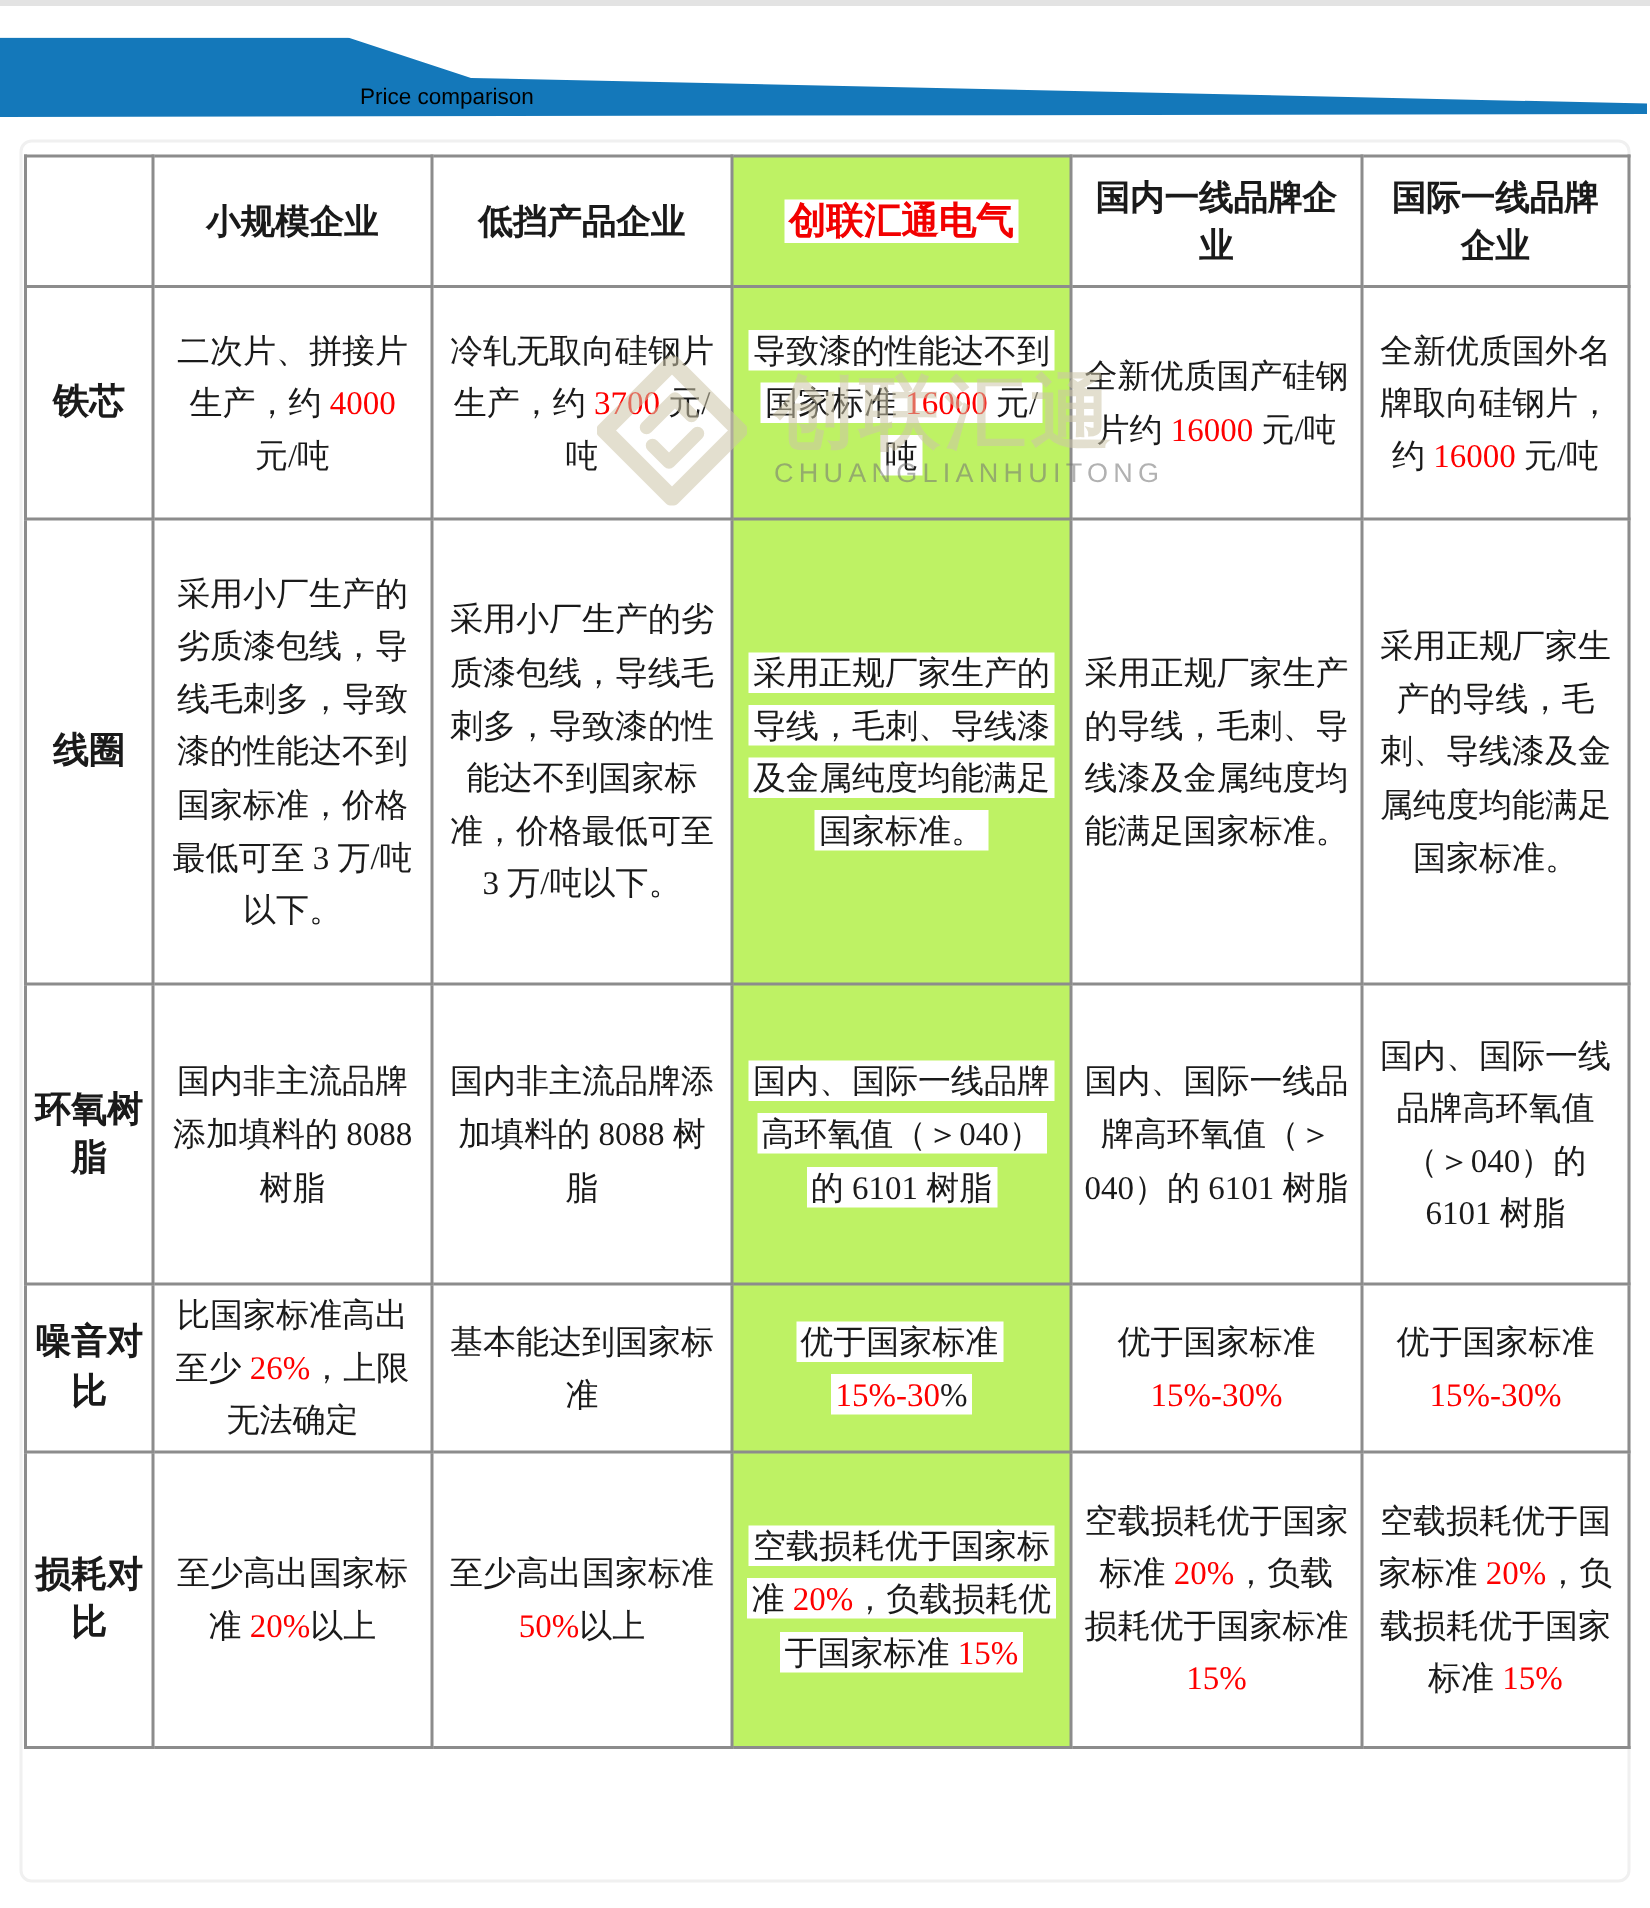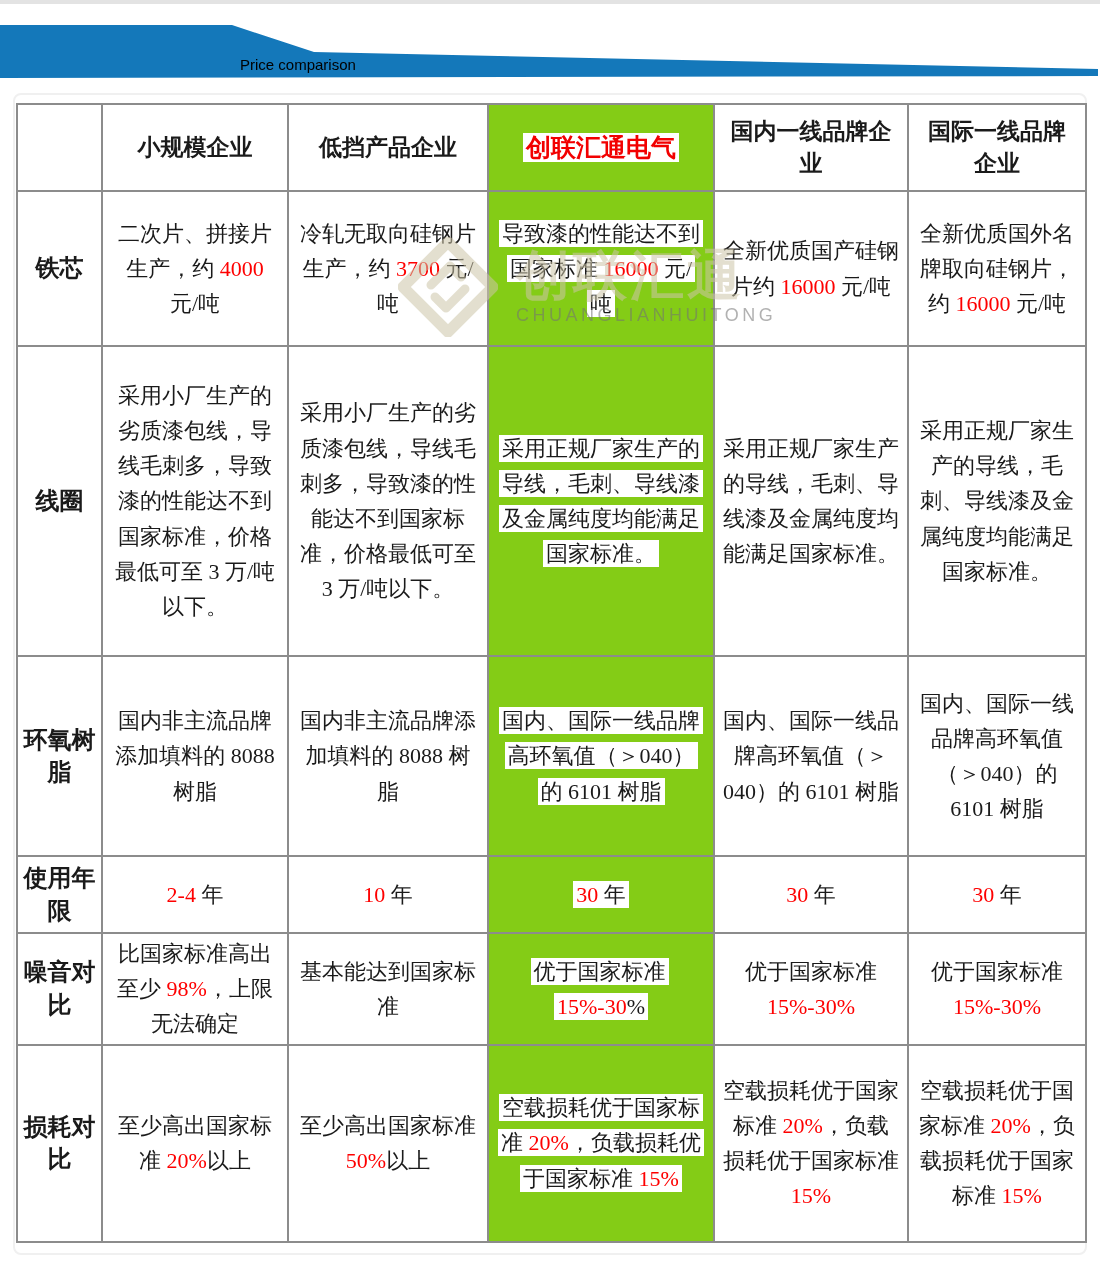--- a/index.html
+++ b/index.html
@@ -56,7 +56,7 @@
   }
   thead th { font-weight: bold; font-size: 23px; line-height: 1.35; }
   th.rowlabel { font-weight: bold; font-size: 24px; padding: 2px 4px; line-height: 1.35; }
-  .accent { background: #84cc16; }
+  .accent { background: #bef264; }
   .red { color: #fe0000; }
   .hl {
     background: #ffffff; padding: 1px 3px;

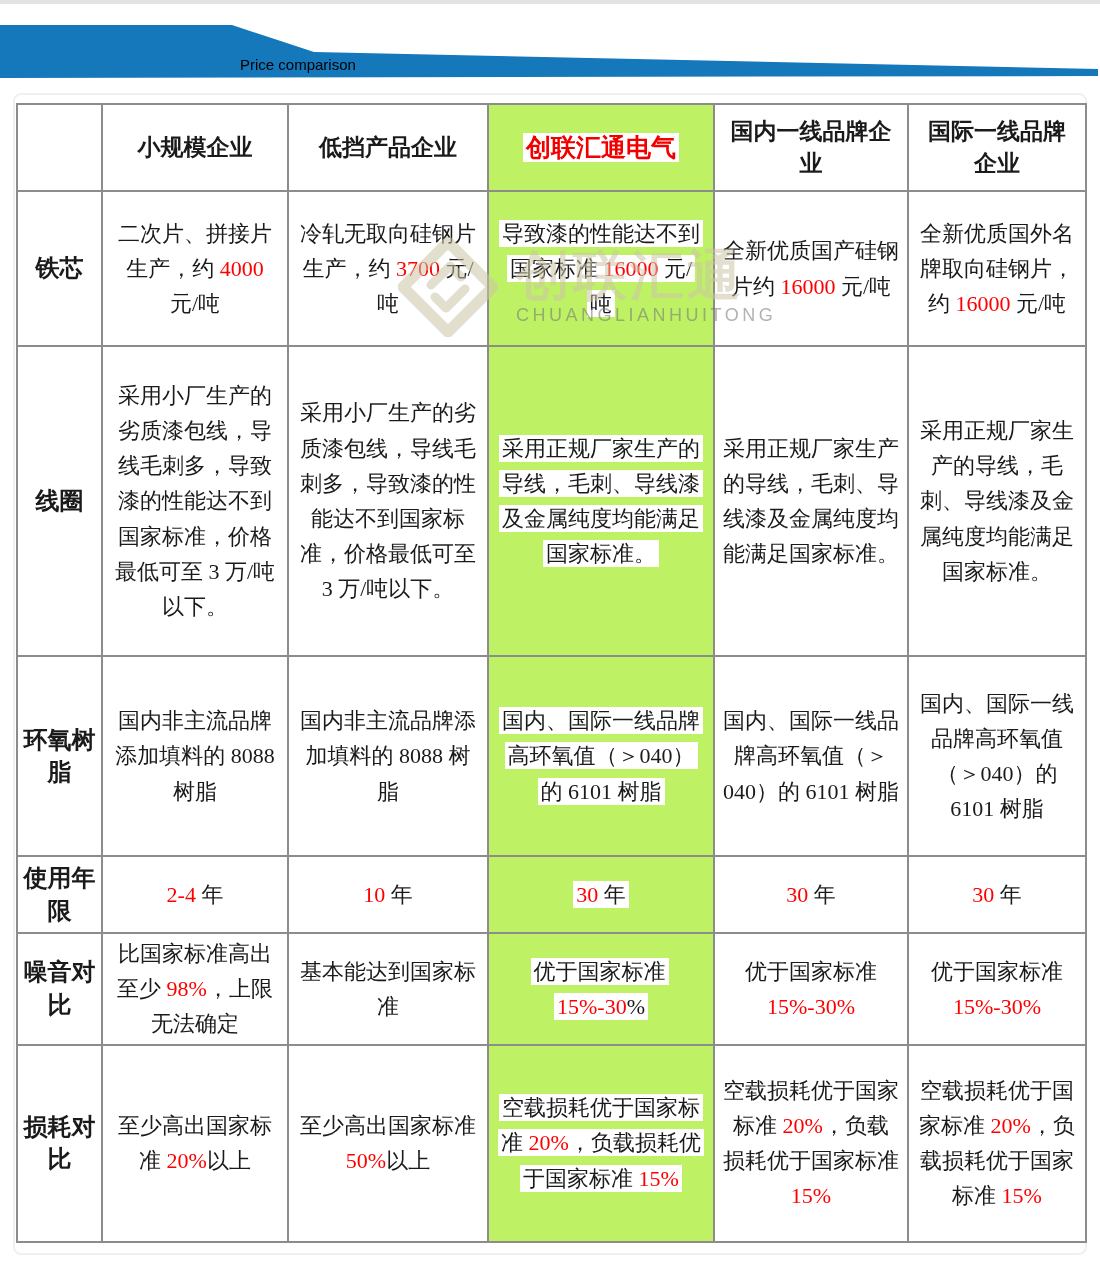--- a/index.html
+++ b/index.html
@@ -137,14 +137,6 @@
         <td><span>国内、国际一线品牌高环氧值（＞040）的 6101 树脂</span></td>
         <td><span>国内、国际一线品牌高环氧值（＞040）的 6101 树脂</span></td>
       </tr>
-      <tr style="height: 77px;">
-        <th class="rowlabel">使用年限</th>
-        <td><span class="red">2-4</span><span> 年</span></td>
-        <td><span class="red">10</span><span> 年</span></td>
-        <td class="accent"><span class="hl"><span class="red">30</span><span> 年</span></span></td>
-        <td><span class="red">30</span><span> 年</span></td>
-        <td><span class="red">30</span><span> 年</span></td>
-      </tr>
       <tr style="height: 98px;">
         <th class="rowlabel">噪音对比</th>
         <td><span>比国家标准高出至少 </span><span class="red">98%</span><span>，上限无法确定</span></td>

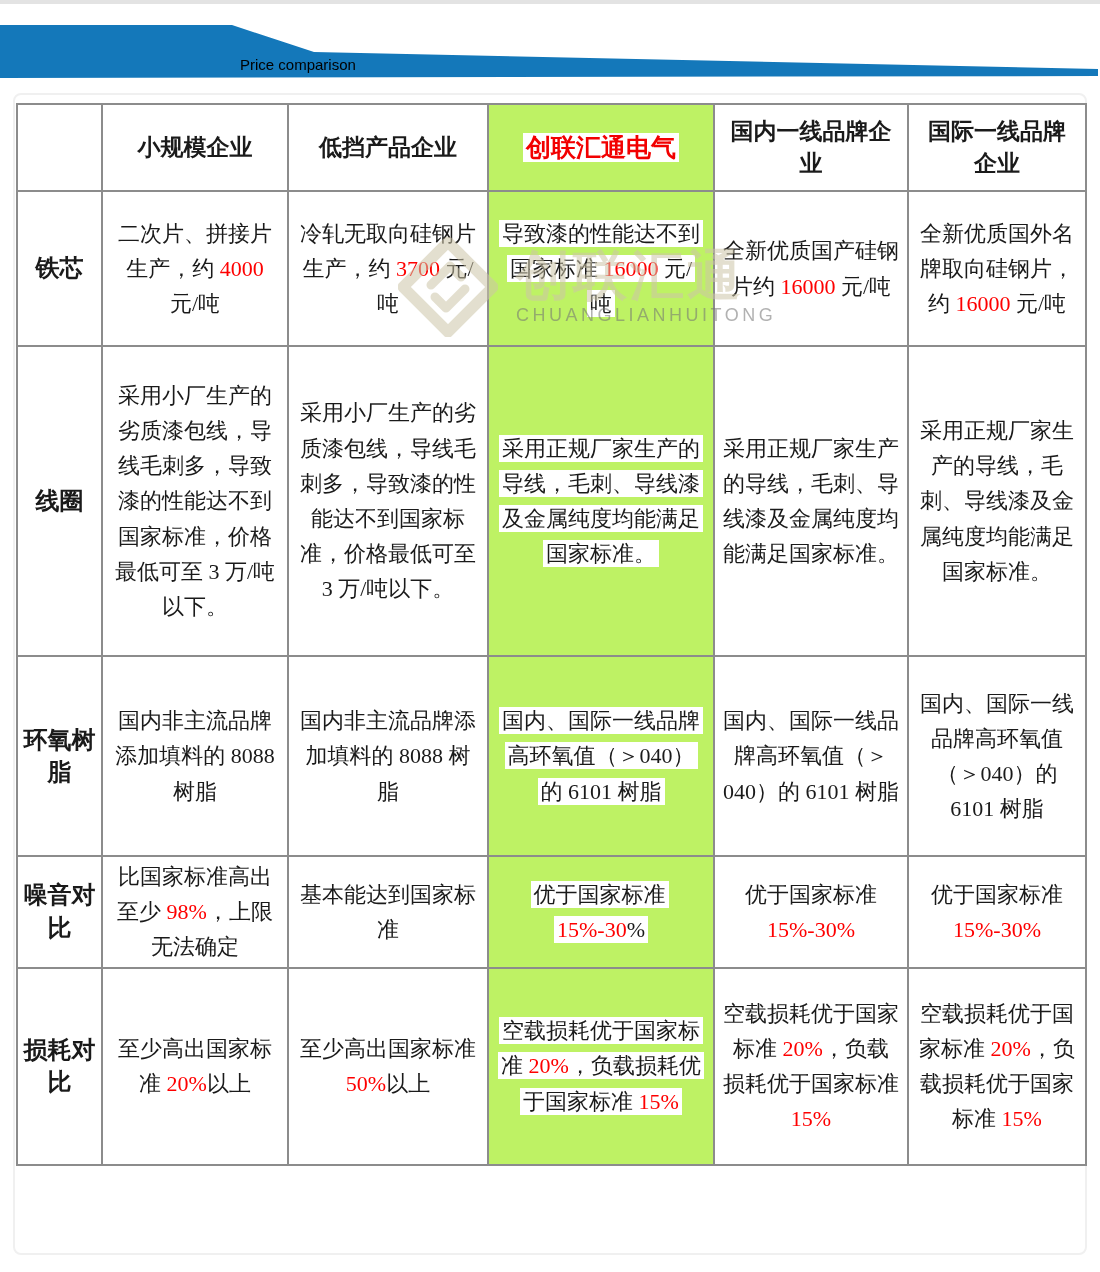--- a/index.html
+++ b/index.html
@@ -139,7 +139,7 @@
       </tr>
       <tr style="height: 98px;">
         <th class="rowlabel">噪音对比</th>
-        <td><span>比国家标准高出至少 </span><span class="red">98%</span><span>，上限无法确定</span></td>
+        <td><span>比国家标准高出至少 </span><span class="red">26%</span><span>，上限无法确定</span></td>
         <td><span>基本能达到国家标准</span></td>
         <td class="accent"><span class="hl"><span>优于国家标准 </span><span class="red">15%-30</span><span>%</span></span></td>
         <td><span>优于国家标准 </span><span class="red">15%-30%</span></td>

